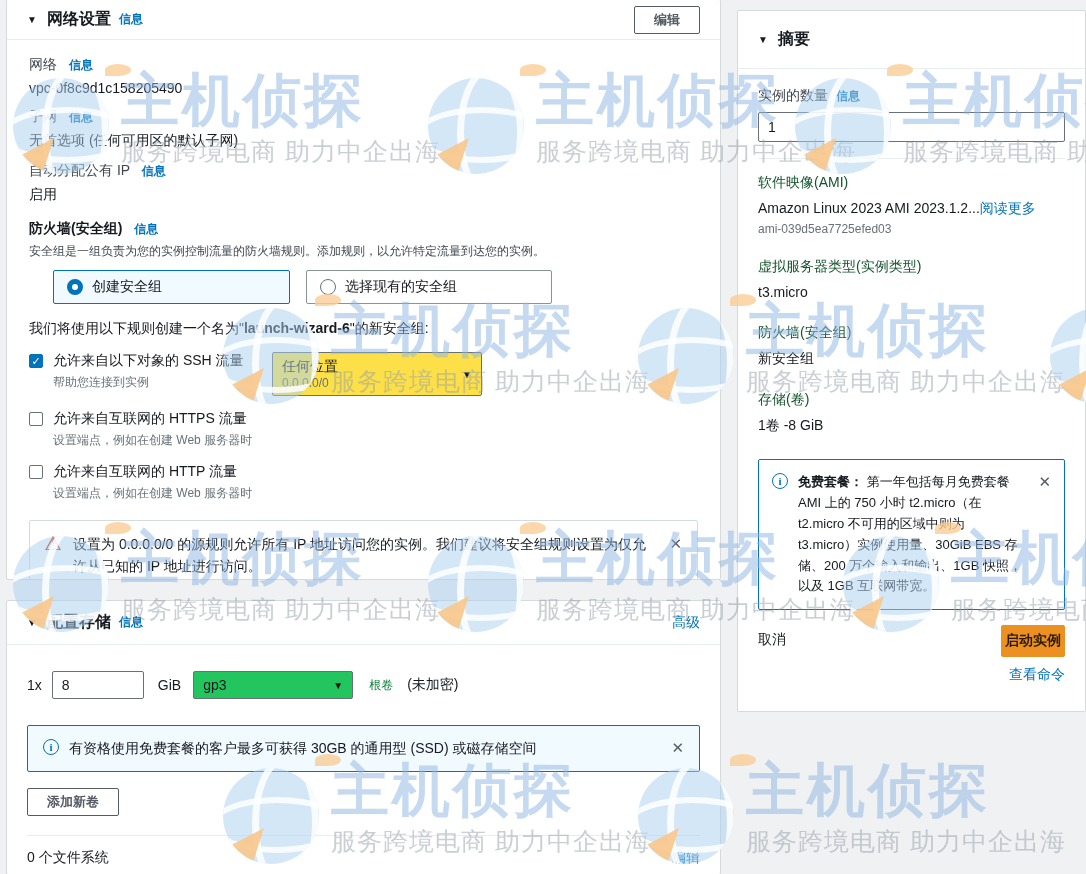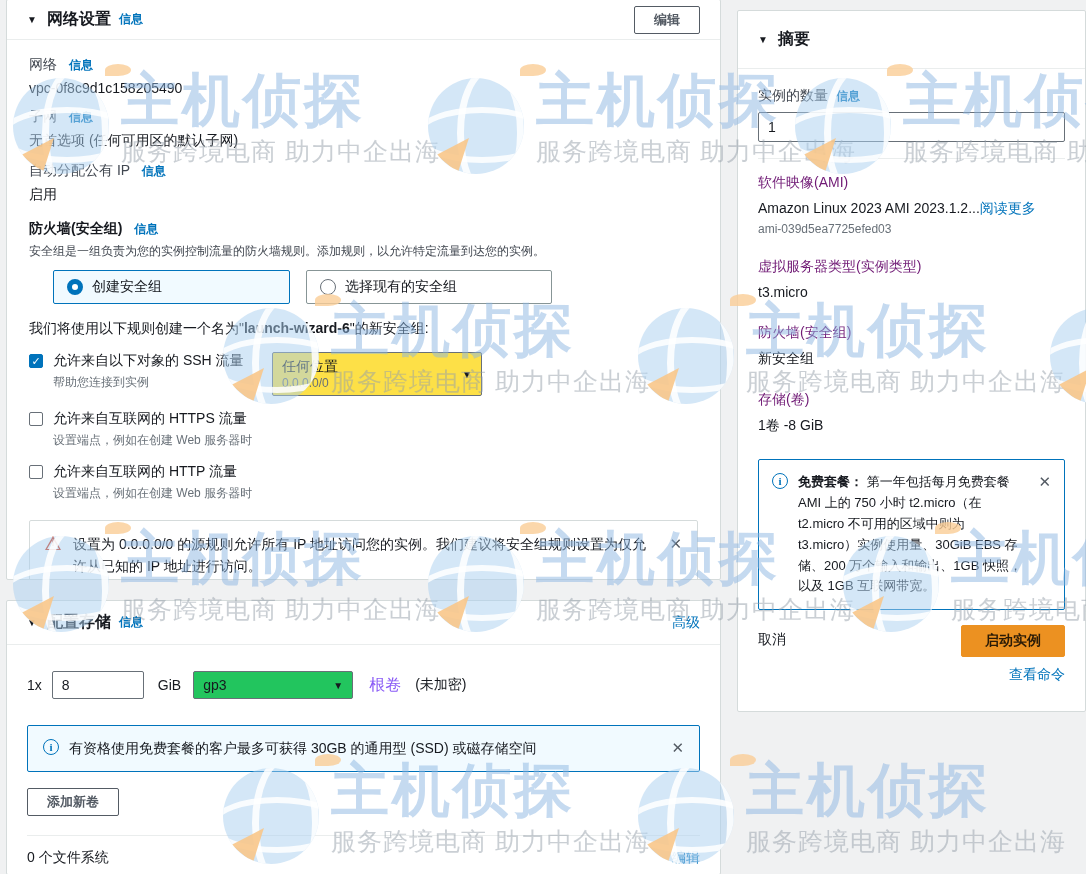--- a/index.html
+++ b/index.html
@@ -100,7 +100,7 @@
   .sum-label { font-size:14px; color:#414750; }
   .sum-input { width:100%; height:30px; border:1px solid #687078; border-radius:2px; font-size:14px; padding:0 9px; margin-top:7px; color:#16191f; }
   .sum-div { border-top:1px solid #eaeded; margin-top:16px; }
-  .sum-link { font-size:14px; color:#701a75; cursor:pointer; margin-top:15px; }
+  .sum-link { font-size:14px; color:#14532d; cursor:pointer; margin-top:15px; }
   .sum-item .sum-link { margin-top:22px; }
   .sum-value { font-size:14px; color:#16191f; margin-top:7px; line-height:1.4; }
   .sum-sub { font-size:12px; color:#687078; margin-top:3px; }

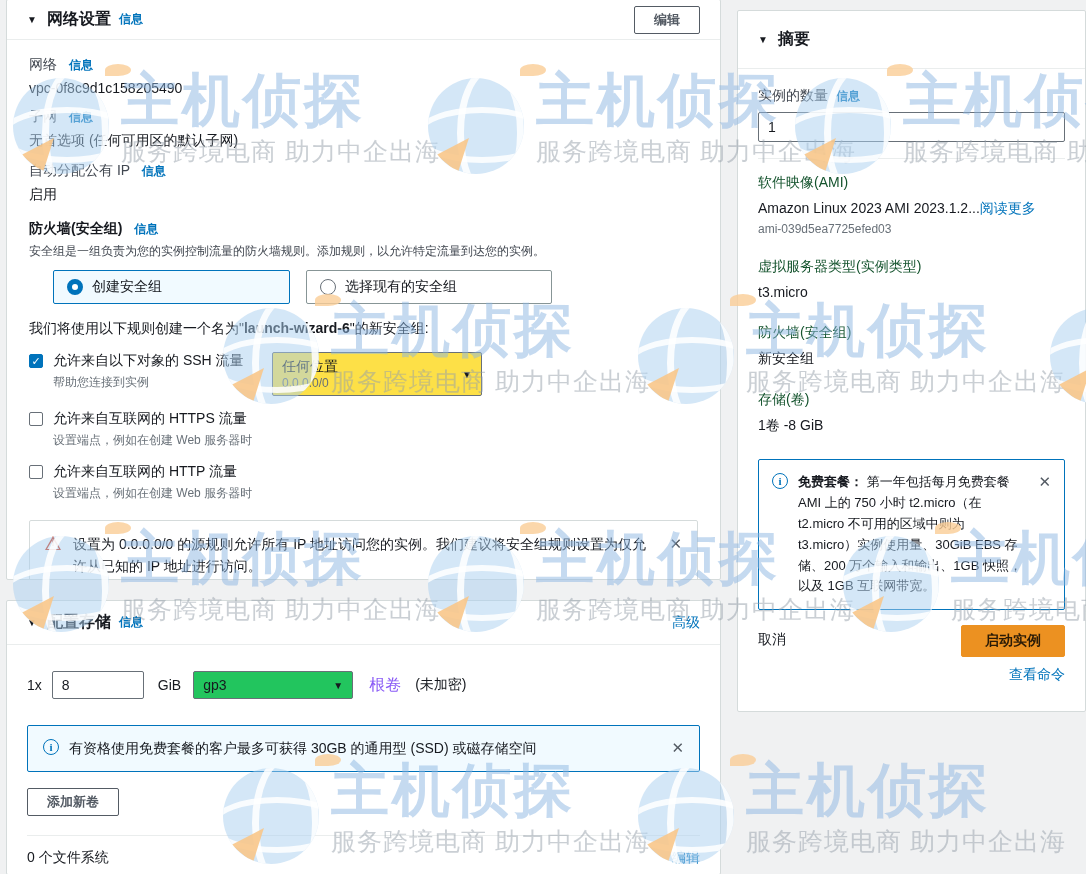--- a/index.html
+++ b/index.html
@@ -115,7 +115,7 @@
   .cancel-btn { font-size:14px; color:#16191f; background:none; border:none; cursor:pointer; padding:6px 0; }
   .footer-right { margin-left:auto; display:flex; flex-direction:column; align-items:flex-end; }
   .btn-launch { background:#ec9121; border:1px solid #ec9121; border-radius:2px; color:#2b1b06;
-    font-size:14px; font-weight:bold; padding:6px 23px; cursor:pointer; }
+    font-size:14px; font-weight:bold; padding:6px 3px; cursor:pointer; }
   .view-cmd { margin-top:9px; font-size:14px; color:#0073bb; cursor:pointer; }
 
   

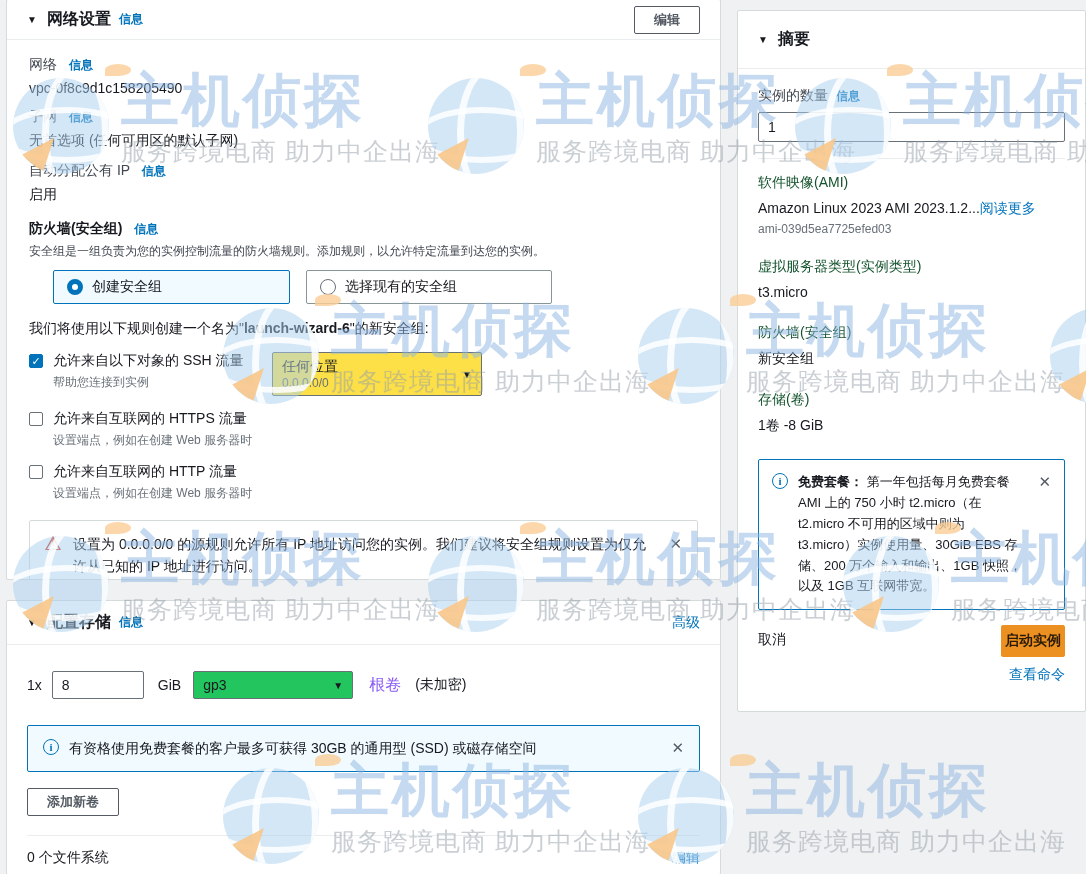--- a/index.html
+++ b/index.html
@@ -82,7 +82,7 @@
   .vol-unit { font-size:14px; color:#16191f; margin:0 12px 0 14px; }
   .vol-type { position:relative; width:160px; height:28px; border:1px solid #687078; border-radius:2px;
     display:flex; align-items:center; padding:0 9px; font-size:14px; color:#16191f; cursor:pointer; background:#22c55e; }
-  .vol-root { font-size:16px; color:#8b5cf6; margin-left:16px; }
+  .vol-root { font-size:12px; color:#15803d; margin-left:16px; }
   .vol-enc { font-size:14px; color:#16191f; margin-left:14px; }
   .flash-info { border:1px solid #0073bb; background:#f1faff; margin-top:26px; padding:12px 15px; display:flex; align-items:flex-start; border-radius:2px; }
   .flash-info .txt { flex:1; font-size:14px; color:#16191f; line-height:1.5; }

